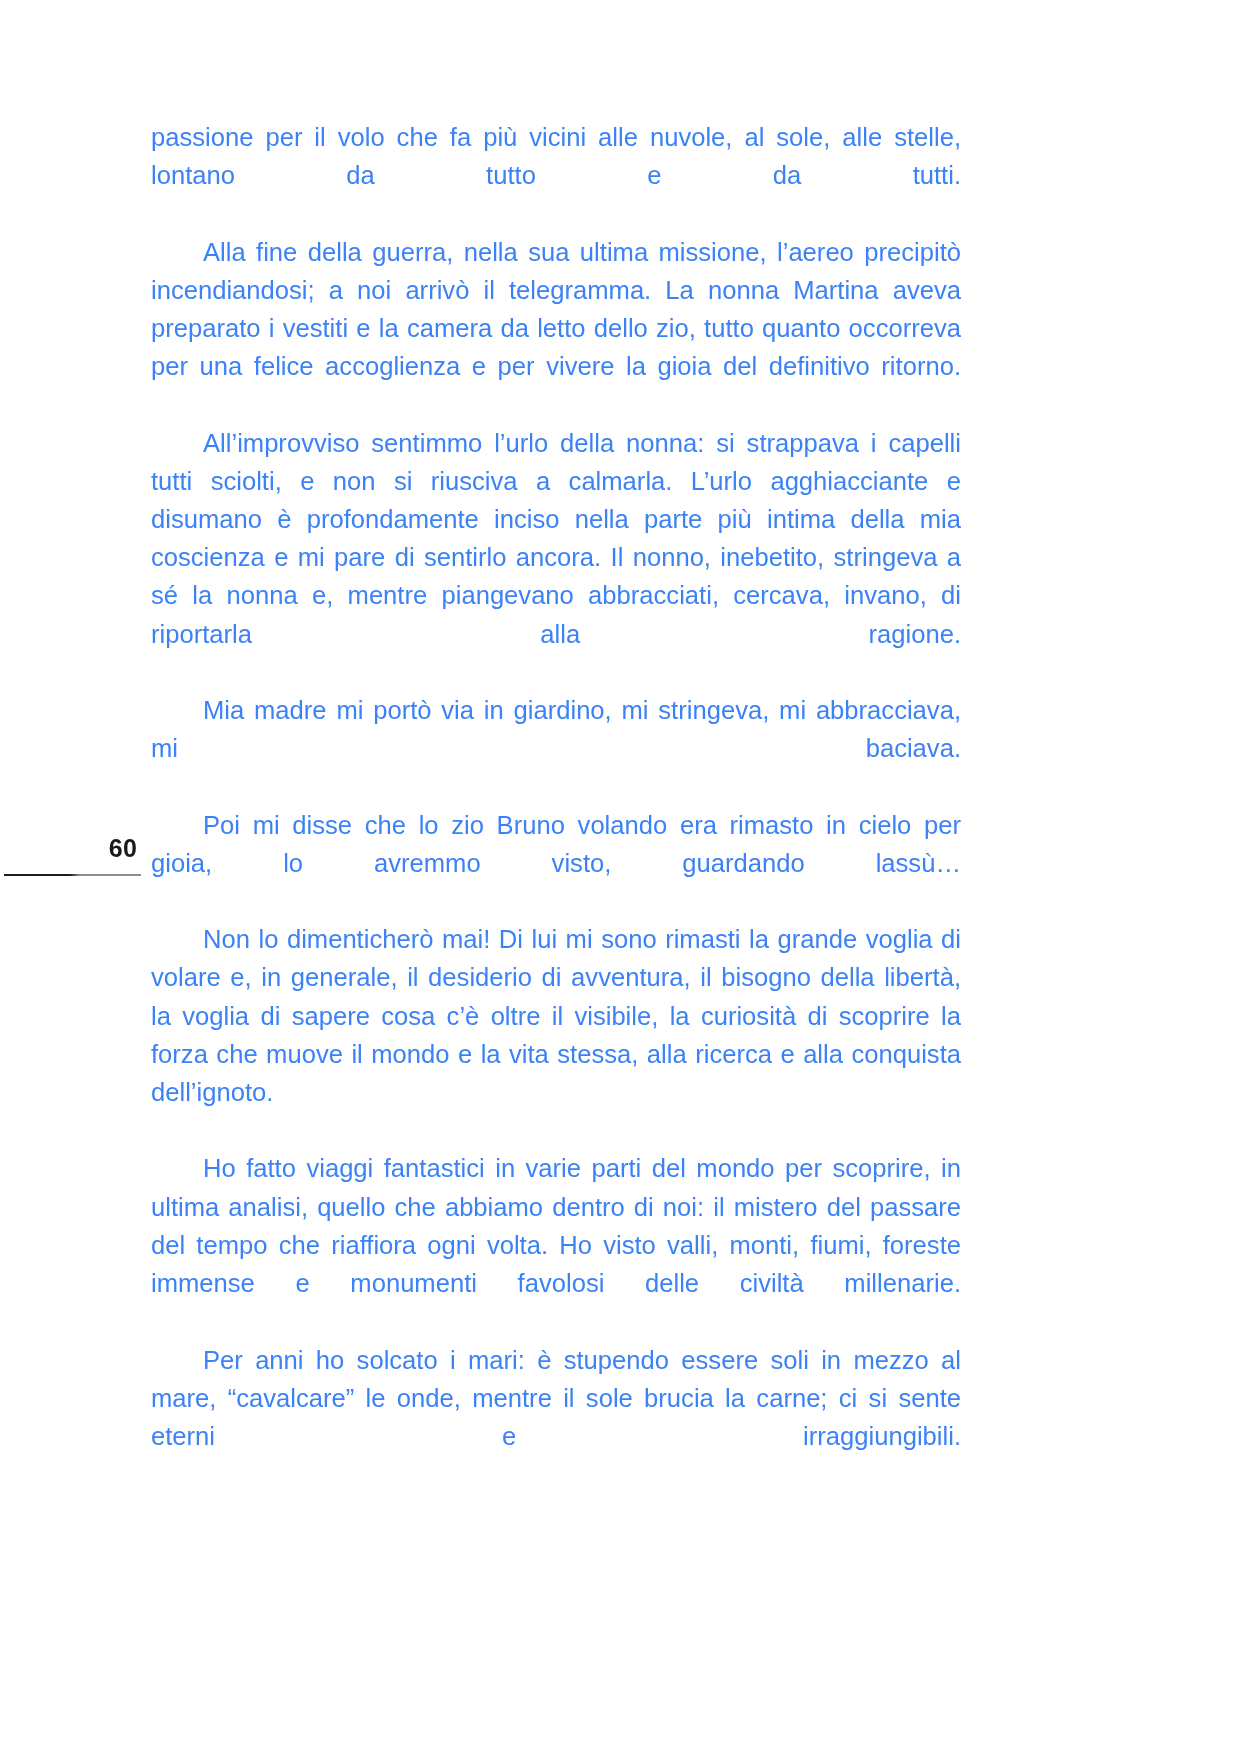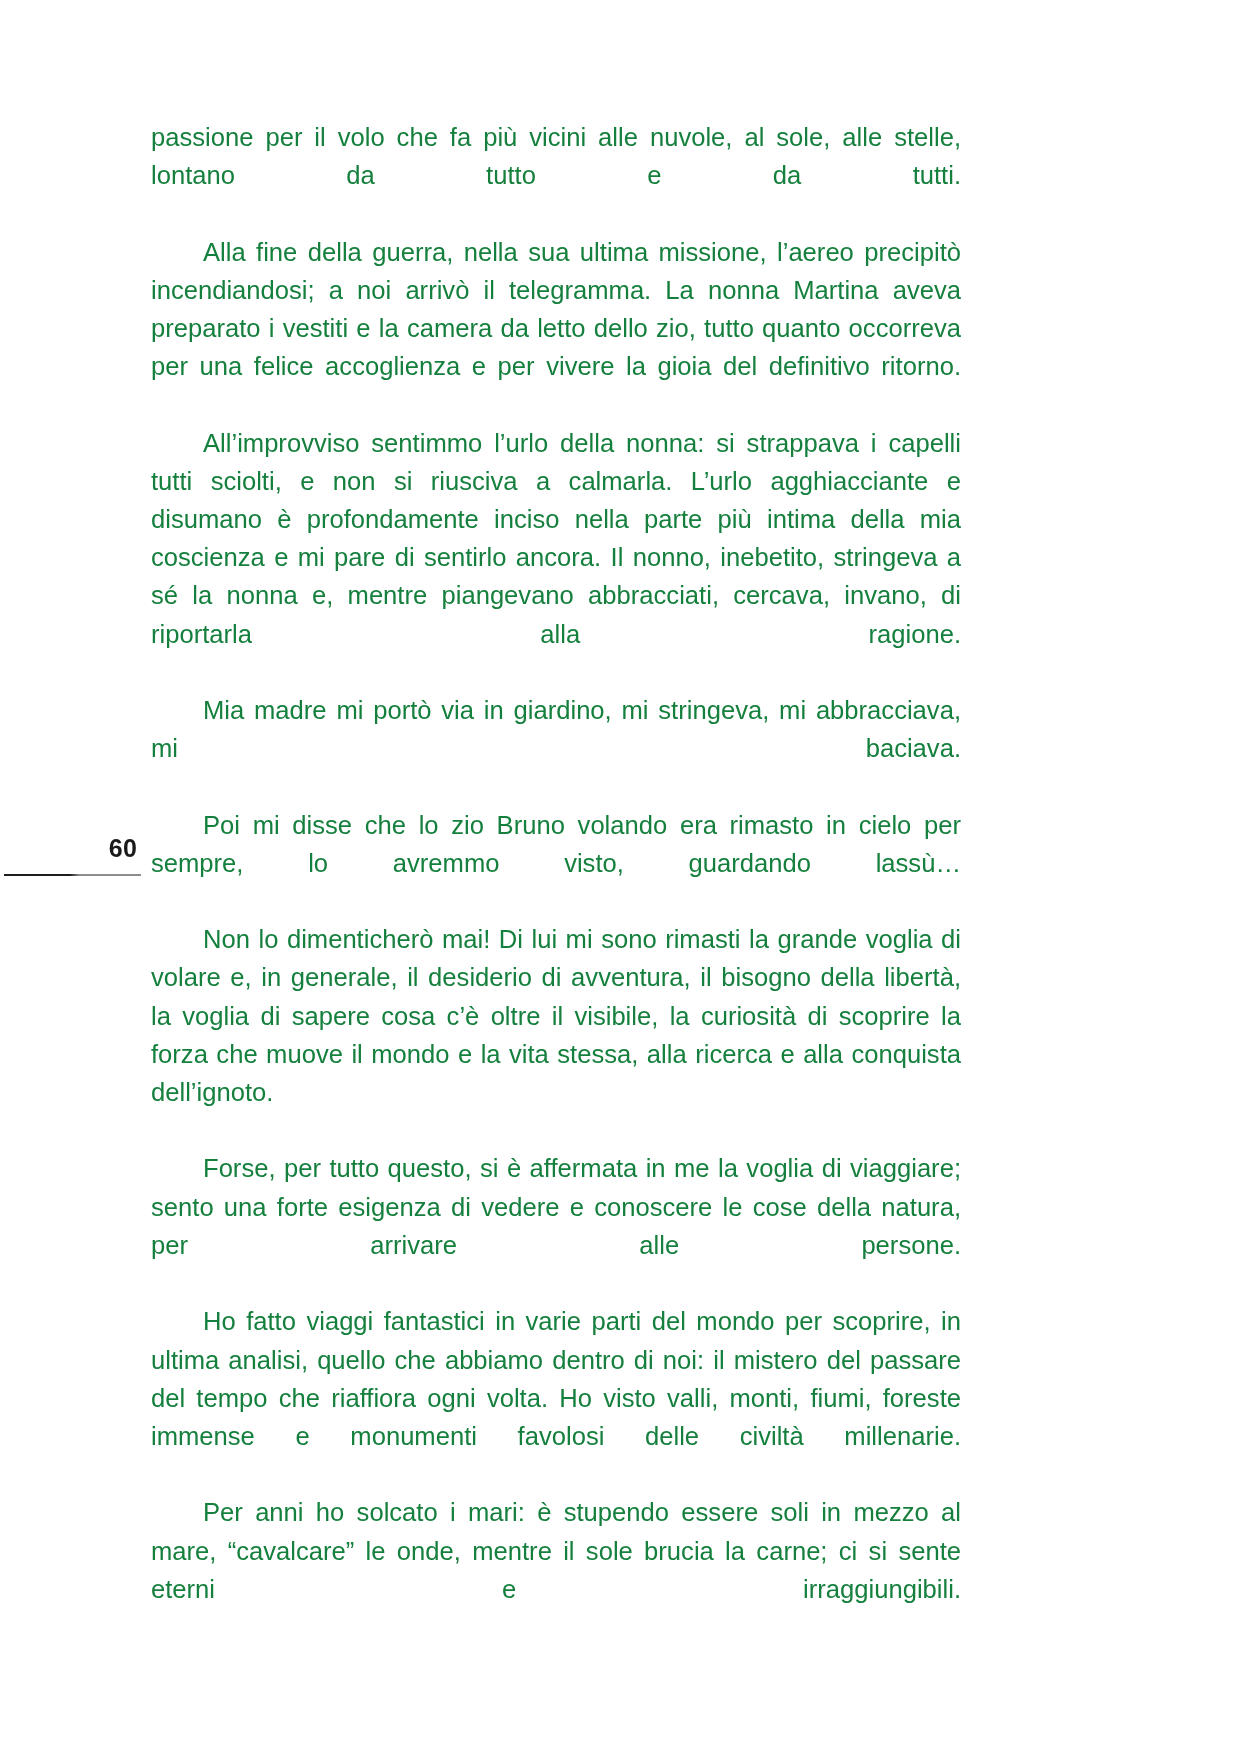--- a/index.html
+++ b/index.html
@@ -57,7 +57,7 @@
     margin: 0;
     font-size: 25.6px;
     line-height: 38.2px;
-    color: #15803d;
+    color: #3b82f6;
     text-align: justify;
     text-justify: inter-word;
     -webkit-hyphens: none;

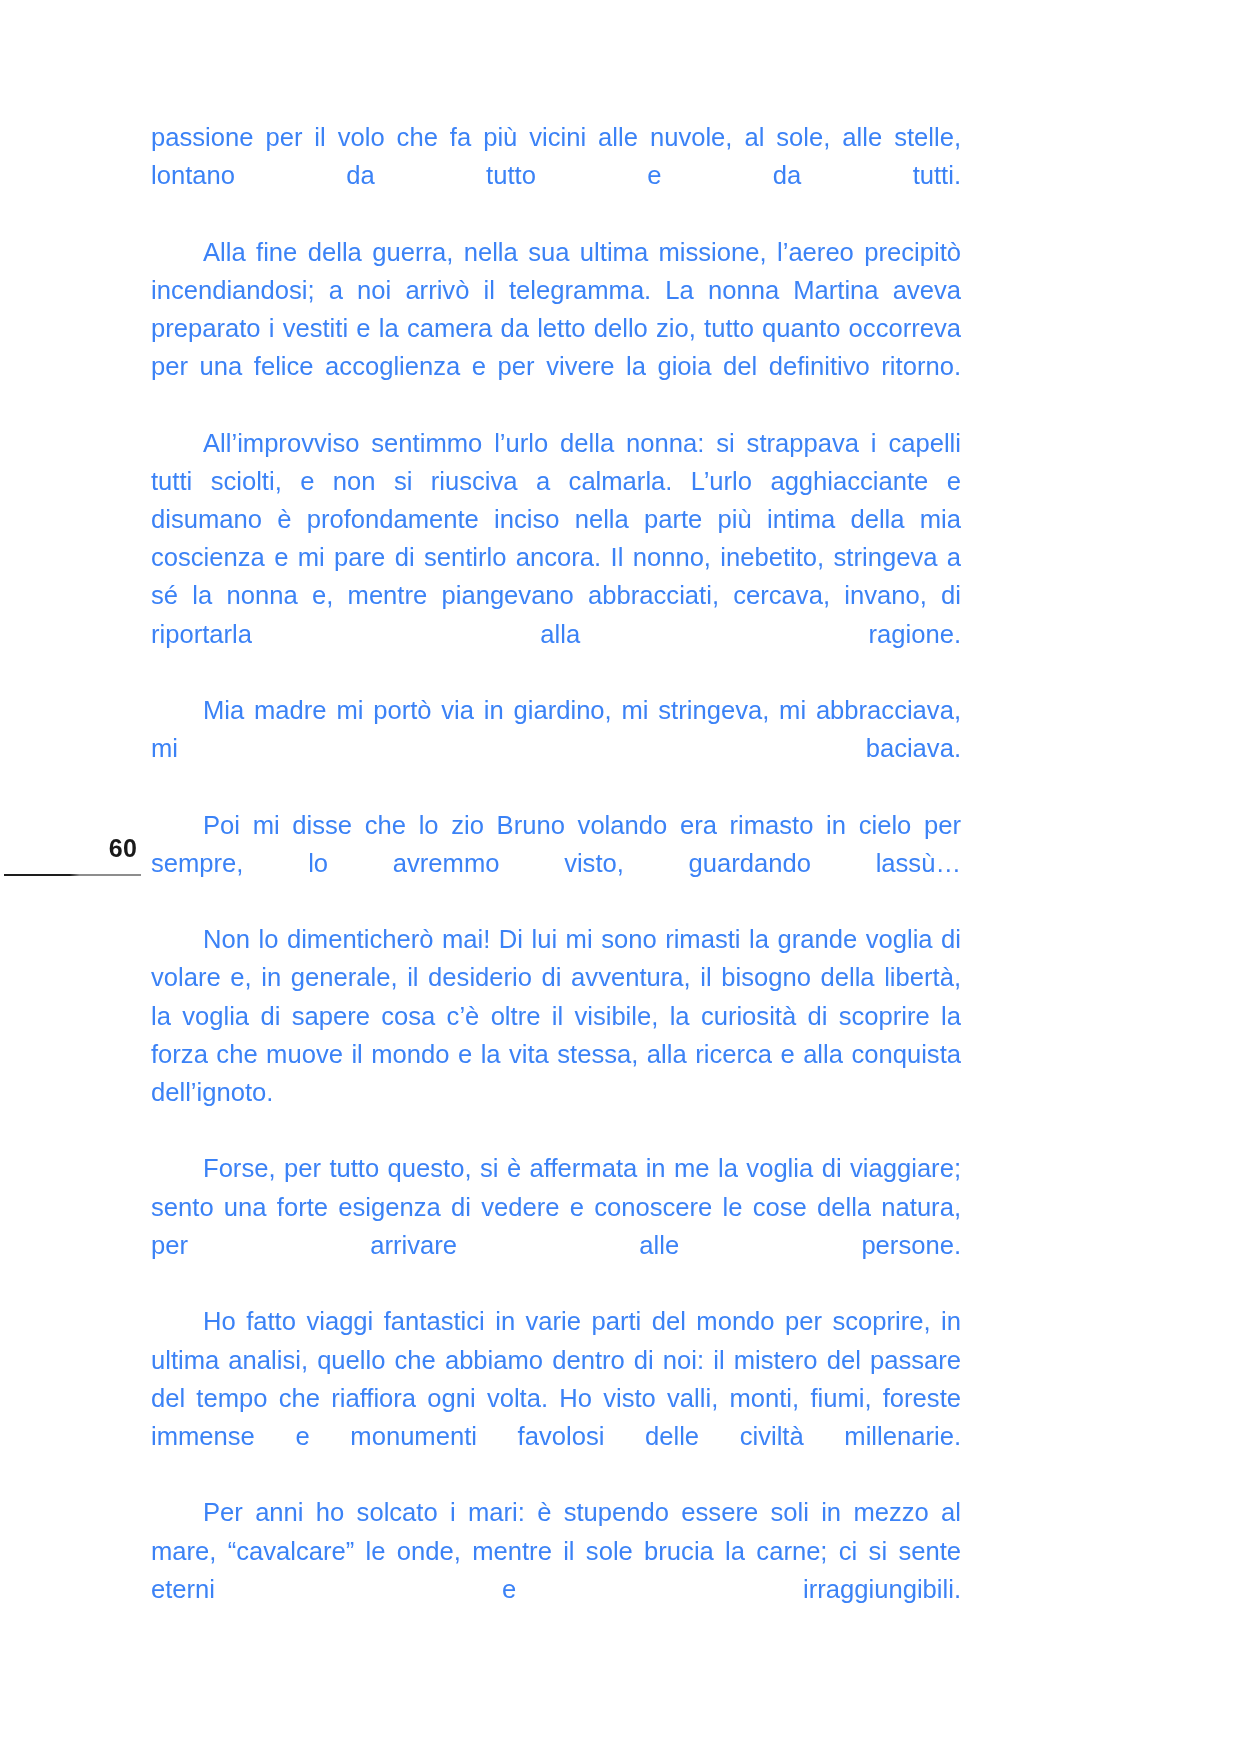--- a/index.html
+++ b/index.html
@@ -91,7 +91,7 @@
     <p class="para indent">Alla fine della guerra, nella sua ultima missione, l’aereo precipitò incendiandosi; a noi arrivò il telegramma. La nonna Martina aveva preparato i  vestiti e la camera da letto dello zio, tutto quanto occorreva per una felice accoglienza e per vivere la gioia del definitivo ritorno.</p>
     <p class="para indent">All’improvviso sentimmo l’urlo della nonna: si strappava i capelli tutti sciolti, e non si riusciva a calmarla. L’urlo agghiacciante e disumano è profondamente inciso nella parte più intima della mia coscienza e mi pare di sentirlo ancora. Il nonno, inebetito, stringeva a sé la nonna e, mentre piangevano abbracciati, cercava, invano, di riportarla alla ragione.</p>
     <p class="para indent">Mia madre mi portò via in giardino, mi stringeva, mi abbracciava, mi baciava.</p>
-    <p class="para indent">Poi mi disse che lo zio Bruno volando era rimasto in cielo per sempre, lo avremmo visto, guardando lassù…</p>
+    <p class="para indent">Poi mi disse che lo zio Bruno volando era rimasto in cielo per gioia, lo avremmo visto, guardando lassù…</p>
     <p class="para indent">Non lo dimenticherò mai! Di lui mi sono rimasti la grande voglia di volare e, in generale, il desiderio di avventura, il bisogno della libertà, la voglia di sapere cosa c’è oltre il visibile, la curiosità di scoprire la forza che muove il mondo e la vita stessa, alla ricerca e alla conquista dell’ignoto.</p>
     <p class="para indent">Forse, per tutto questo, si è affermata in me la voglia di viaggiare; sento una forte esigenza di vedere e conoscere le cose della natura, per arrivare alle persone.</p>
     <p class="para indent">Ho fatto viaggi fantastici in varie parti del mondo per scoprire, in ultima analisi, quello che abbiamo dentro di noi: il mistero del passare del tempo che riaffiora ogni volta. Ho visto valli, monti, fiumi, foreste immense e monumenti favolosi delle civiltà millenarie.</p>

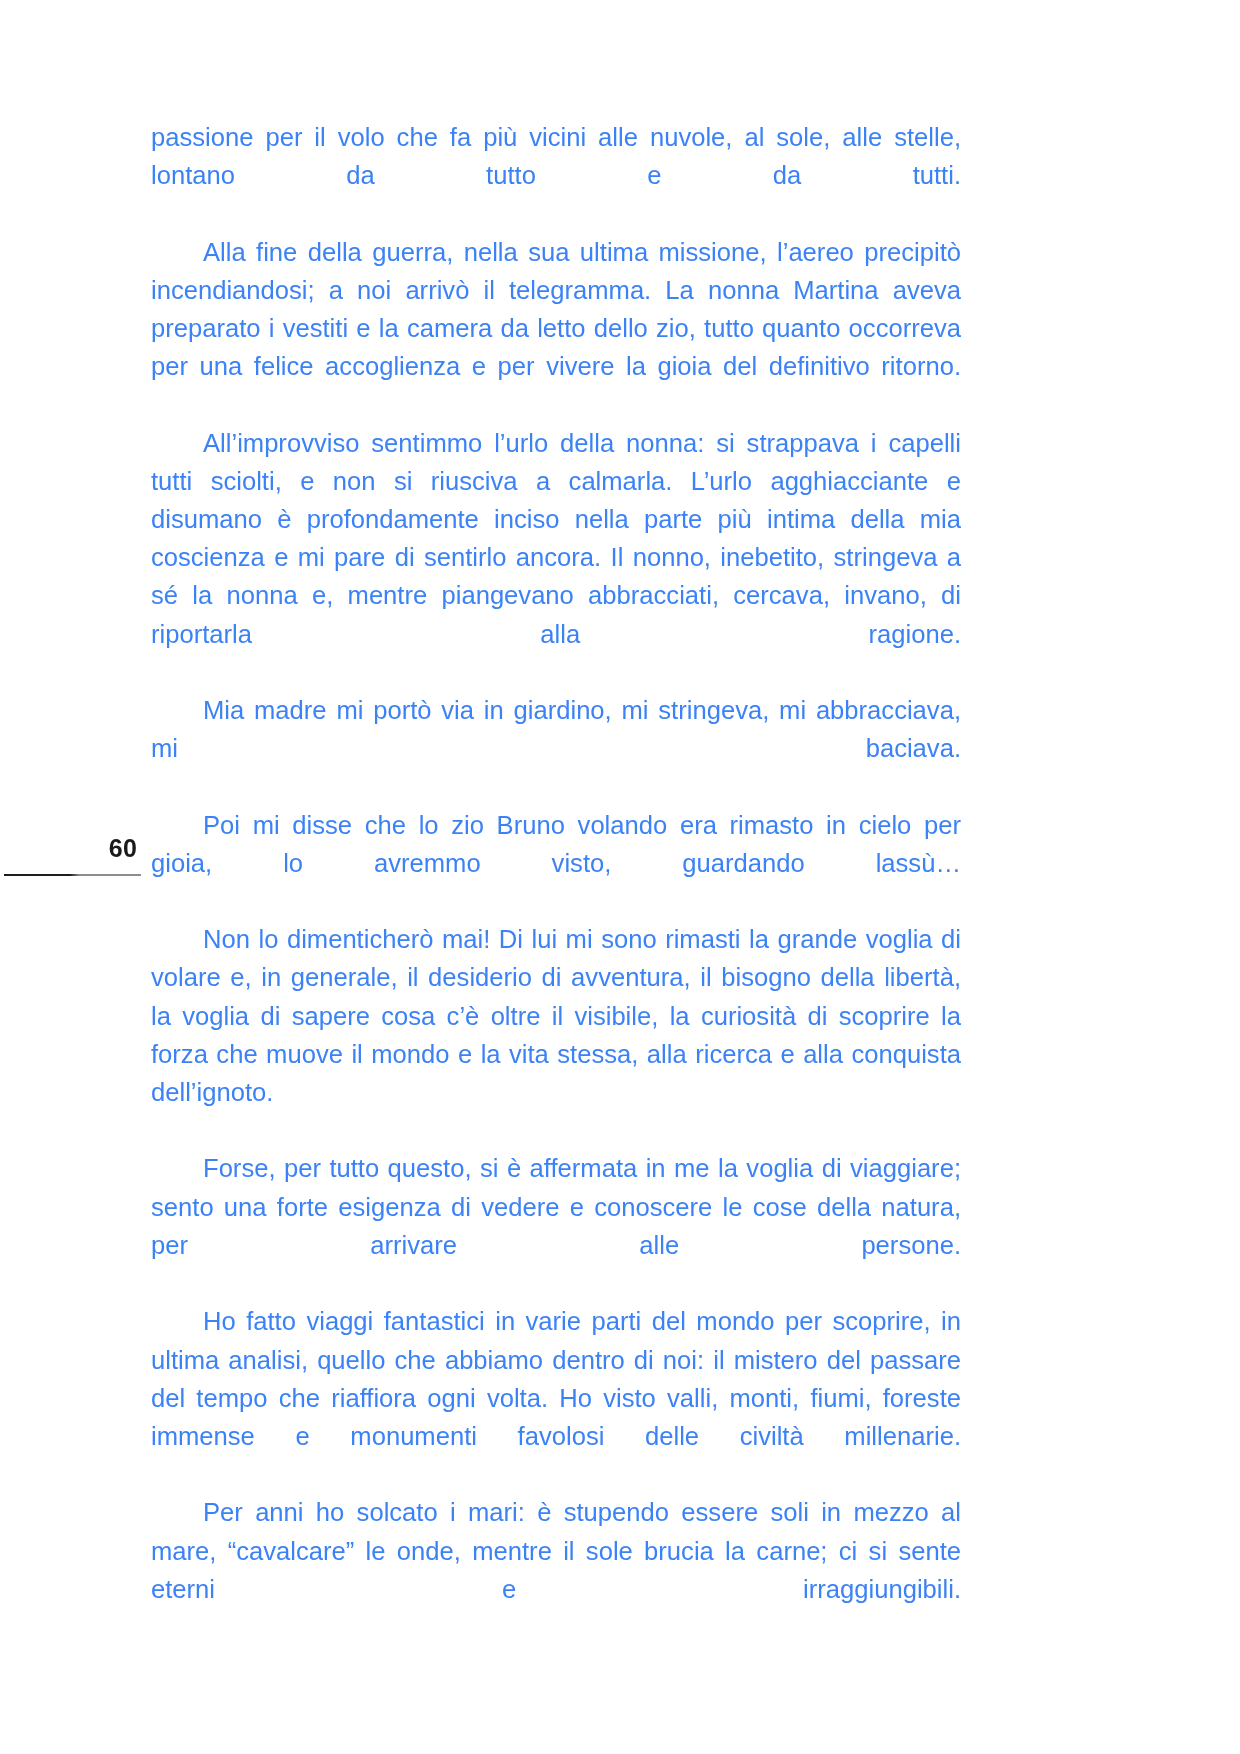--- a/index.html
+++ b/index.html
@@ -93,7 +93,6 @@
     <p class="para indent">Mia madre mi portò via in giardino, mi stringeva, mi abbracciava, mi baciava.</p>
     <p class="para indent">Poi mi disse che lo zio Bruno volando era rimasto in cielo per gioia, lo avremmo visto, guardando lassù…</p>
     <p class="para indent">Non lo dimenticherò mai! Di lui mi sono rimasti la grande voglia di volare e, in generale, il desiderio di avventura, il bisogno della libertà, la voglia di sapere cosa c’è oltre il visibile, la curiosità di scoprire la forza che muove il mondo e la vita stessa, alla ricerca e alla conquista dell’ignoto.</p>
-    <p class="para indent">Forse, per tutto questo, si è affermata in me la voglia di viaggiare; sento una forte esigenza di vedere e conoscere le cose della natura, per arrivare alle persone.</p>
     <p class="para indent">Ho fatto viaggi fantastici in varie parti del mondo per scoprire, in ultima analisi, quello che abbiamo dentro di noi: il mistero del passare del tempo che riaffiora ogni volta. Ho visto valli, monti, fiumi, foreste immense e monumenti favolosi delle civiltà millenarie.</p>
     <p class="para indent">Per anni ho solcato i mari: è stupendo essere soli in mezzo al mare, “cavalcare” le onde, mentre il sole brucia la carne; ci si sente eterni e irraggiungibili.</p>
 

